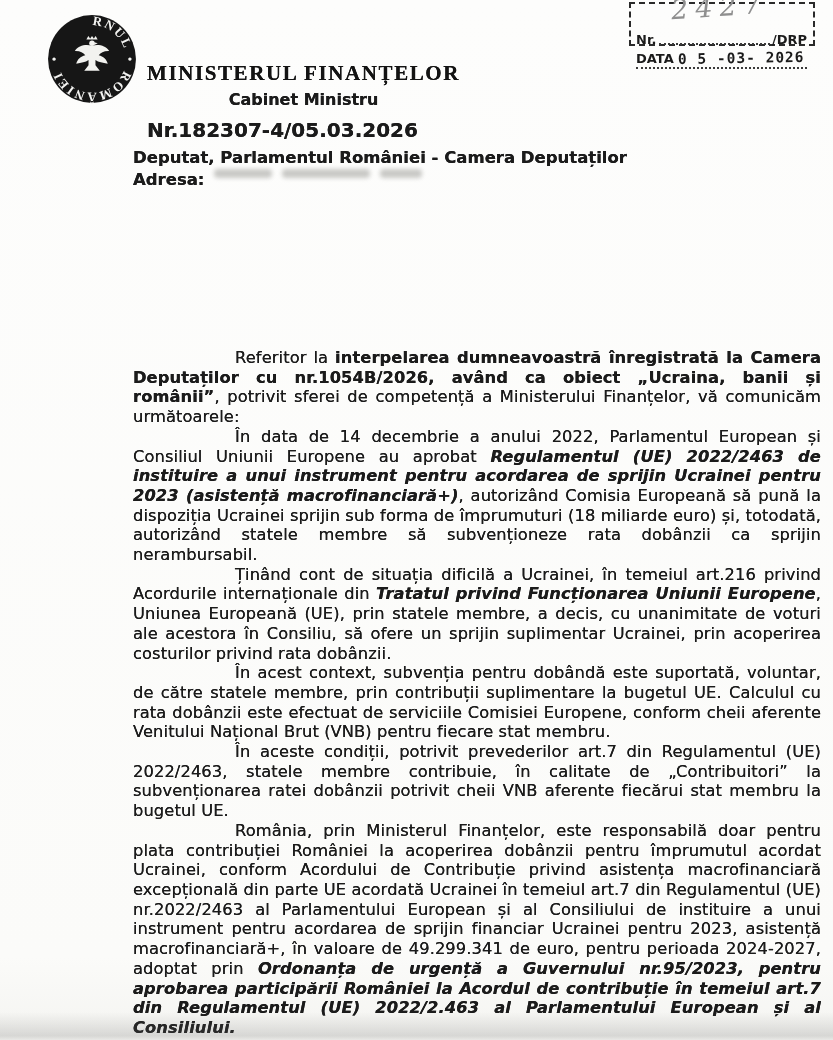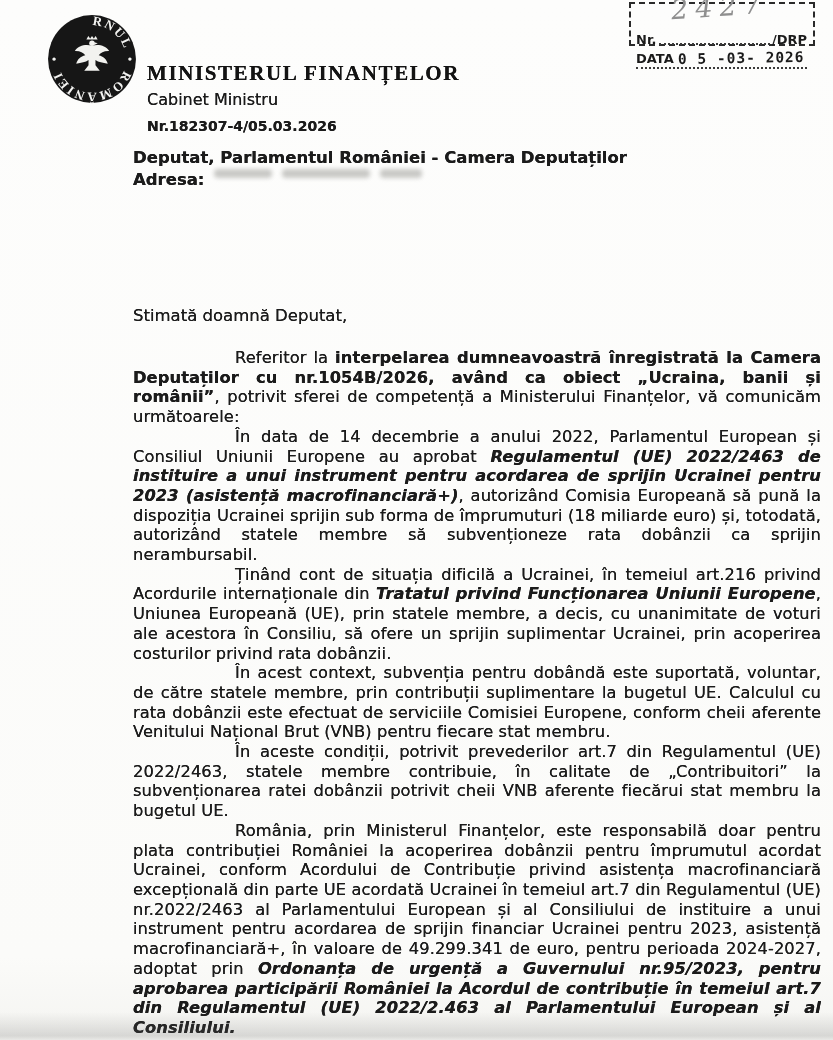--- a/index.html
+++ b/index.html
@@ -14,7 +14,7 @@
   .header-text{position:absolute;left:147px;top:27px;margin-top:34px;}
   .ministry{font-family:"Liberation Serif","DejaVu Serif",serif;font-size:21px;font-weight:bold;
     letter-spacing:1.6px;color:#131313;text-shadow:0 0 .5px #131313;}
-  .office{font-size:16px;font-weight:400;margin-top:4px;text-shadow:0 0 .4px #1b1b1b;}
+  .office{font-size:16px;font-weight:700;margin-top:4px;text-shadow:0 0 .4px #1b1b1b;text-align:center;}
   .reg{font-size:14px;font-weight:600;margin-top:9px;text-shadow:0 0 .4px #1b1b1b;}
   
   .stamp{position:absolute;left:629px;top:2px;width:186px;height:44px;

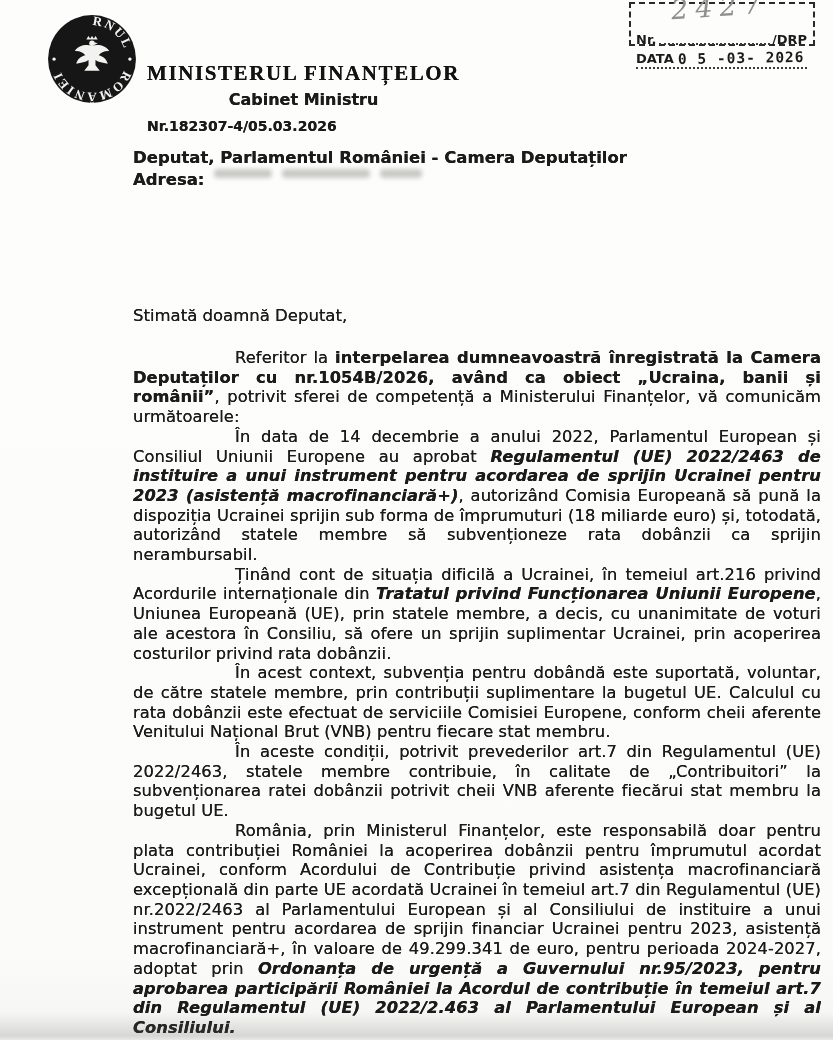--- a/index.html
+++ b/index.html
@@ -15,7 +15,7 @@
   .ministry{font-family:"Liberation Serif","DejaVu Serif",serif;font-size:21px;font-weight:bold;
     letter-spacing:1.6px;color:#131313;text-shadow:0 0 .5px #131313;}
   .office{font-size:16px;font-weight:700;margin-top:4px;text-shadow:0 0 .4px #1b1b1b;text-align:center;}
-  .reg{font-size:14px;font-weight:600;margin-top:9px;text-shadow:0 0 .4px #1b1b1b;}
+  .reg{font-size:20px;font-weight:600;margin-top:9px;text-shadow:0 0 .4px #1b1b1b;}
   
   .stamp{position:absolute;left:629px;top:2px;width:186px;height:44px;
     border:2px dashed #2a2a2a;padding:2px 6px 2px 5px;font-size:13px;font-weight:600;}

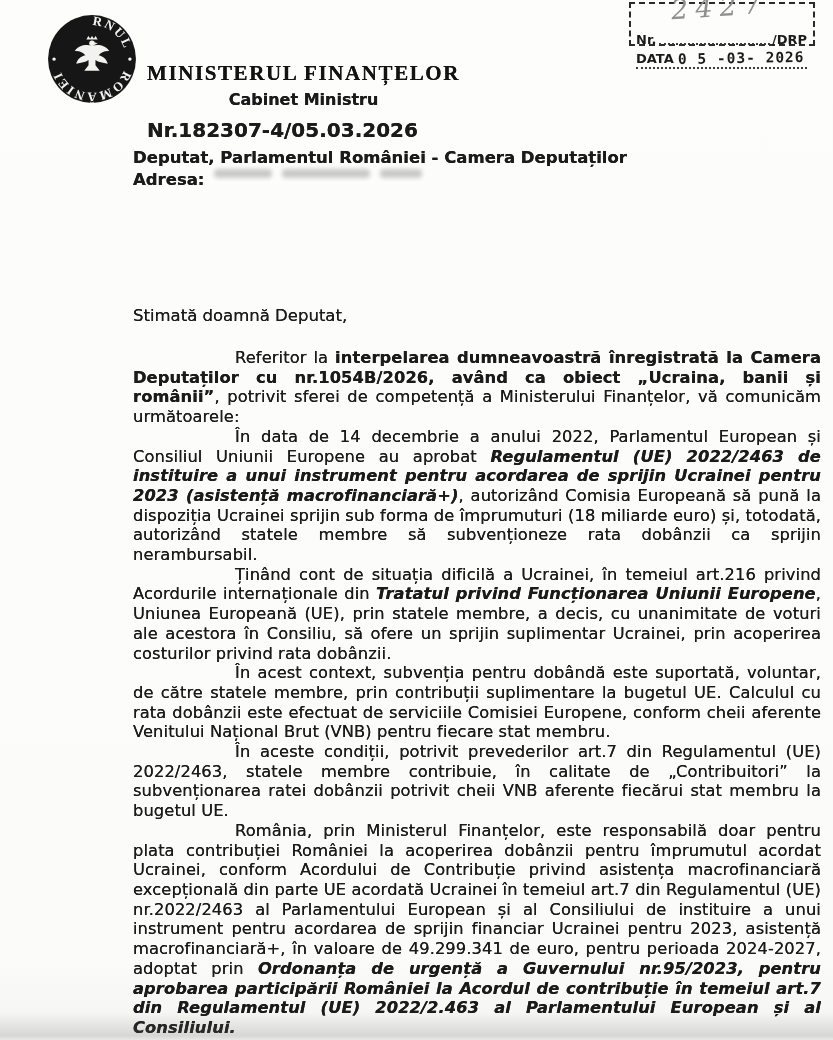--- a/index.html
+++ b/index.html
@@ -106,7 +106,6 @@
     </div>
   </div>
 
-  <div class="salutation">Stimată doamnă Deputat,</div>
 
   <div class="letter-body">
       <p class="para"><span class="seg-n">Referitor la </span><span class="seg-b">interpelarea dumneavoastră înregistrată la Camera Deputaților cu nr.1054B/2026, având ca obiect „Ucraina, banii și românii”</span><span class="seg-n">, potrivit sferei de competență a Ministerului Finanțelor, vă comunicăm următoarele:</span></p>

